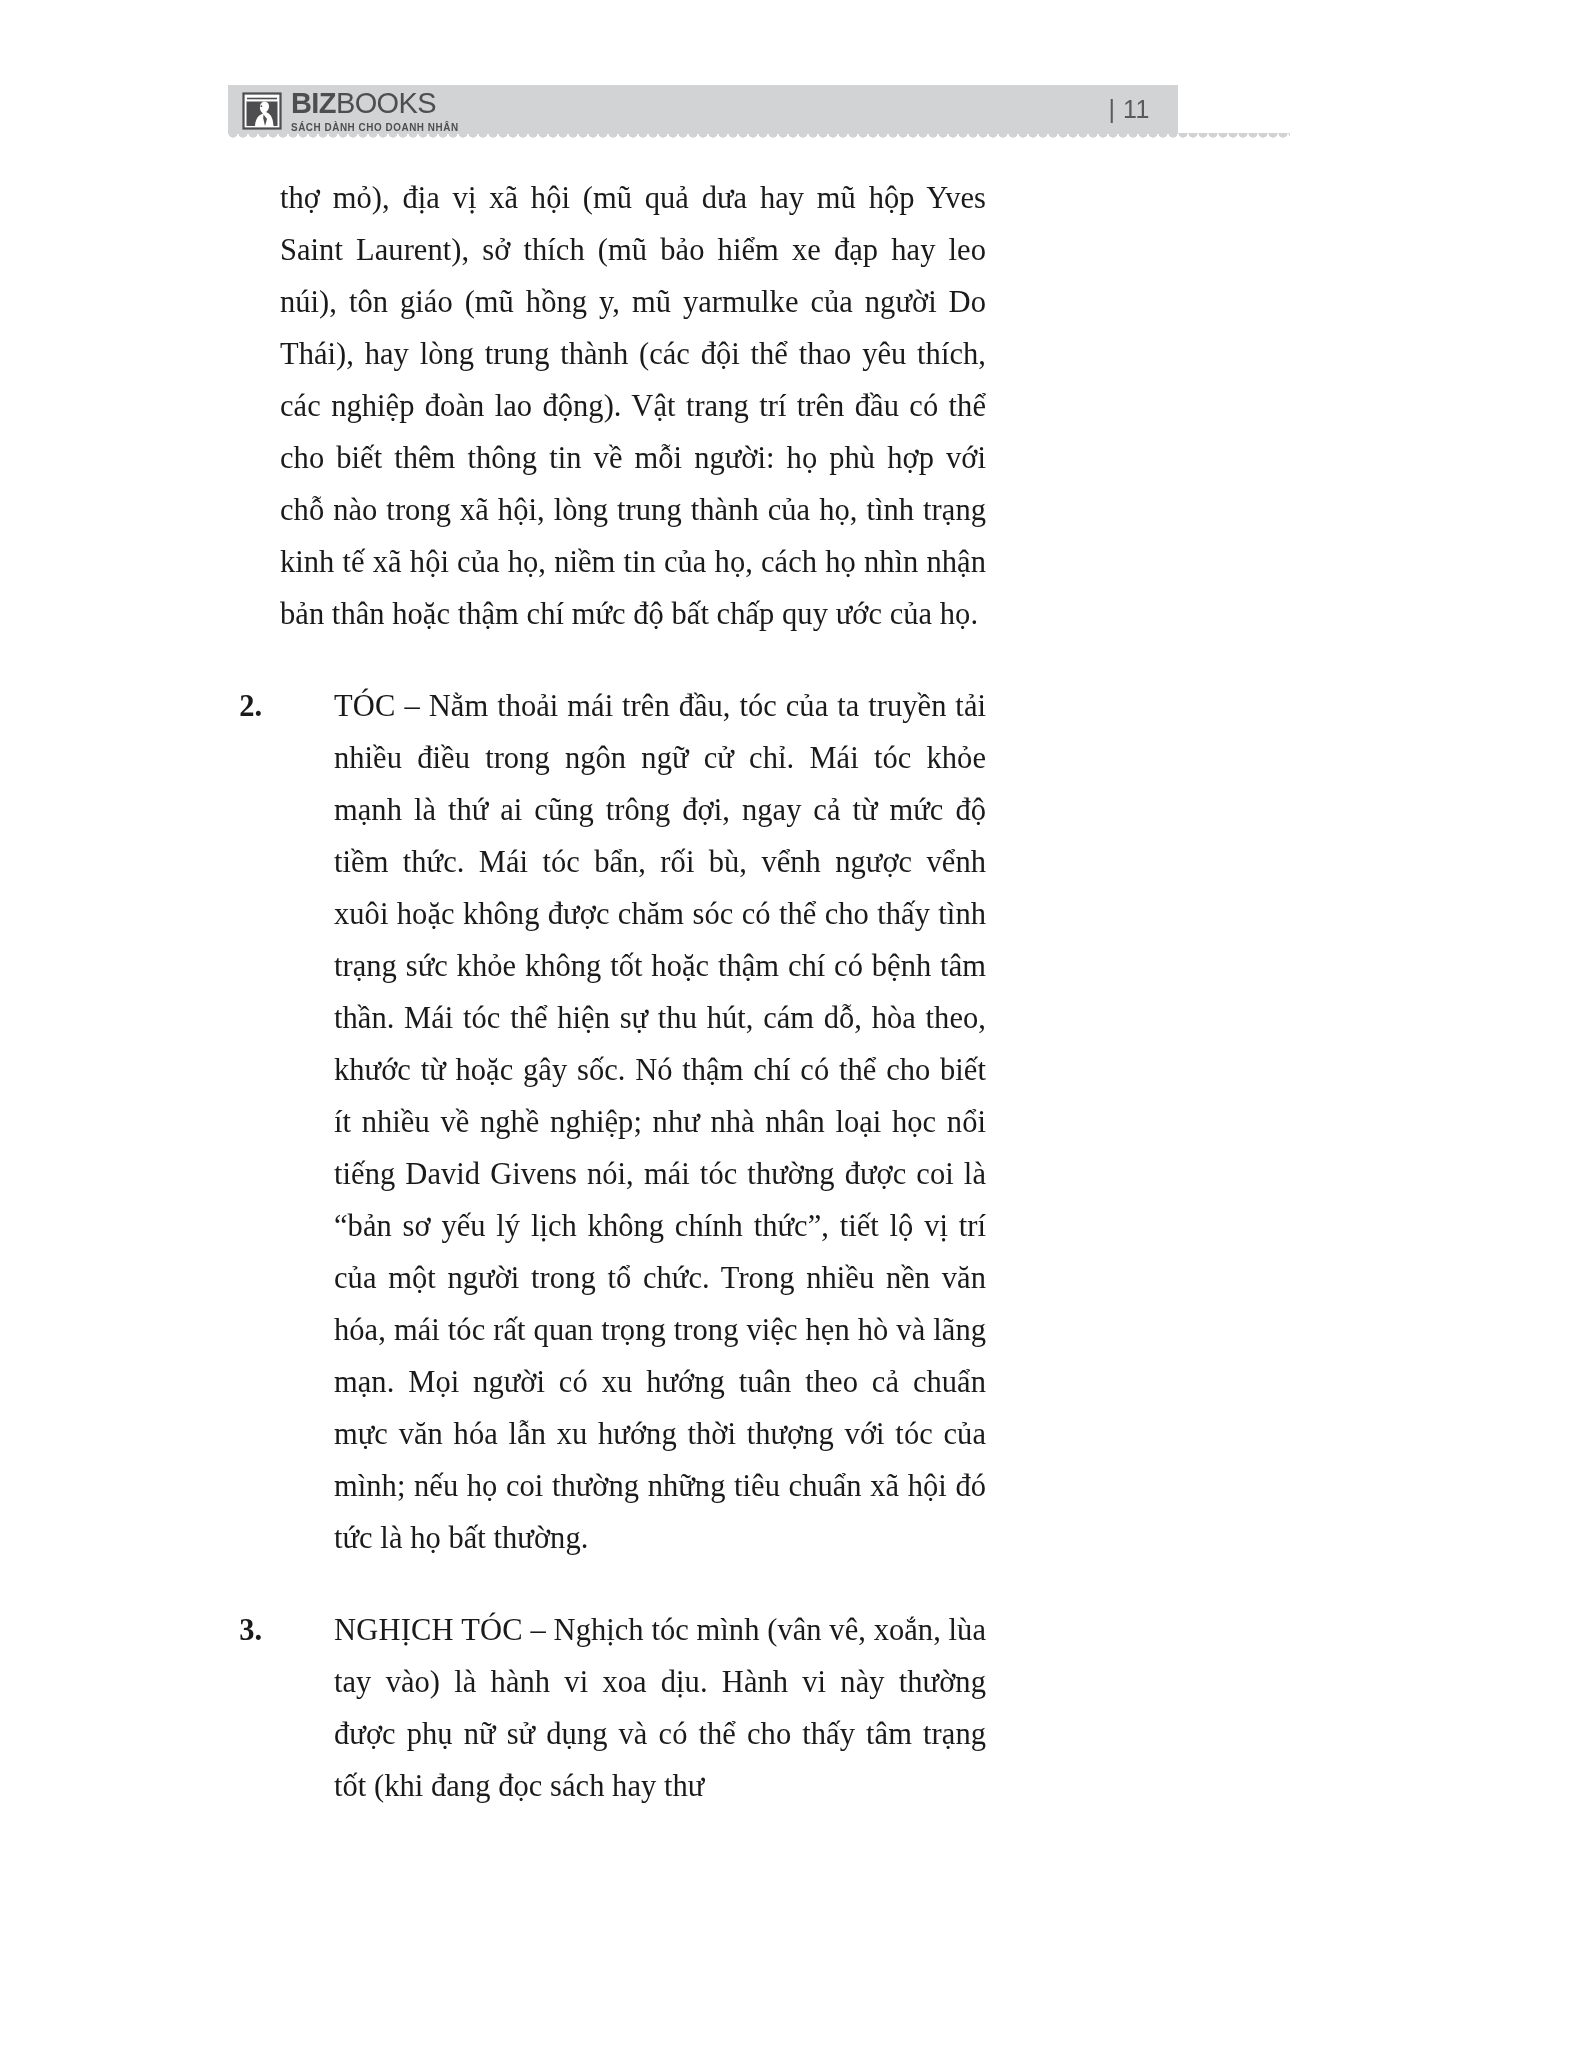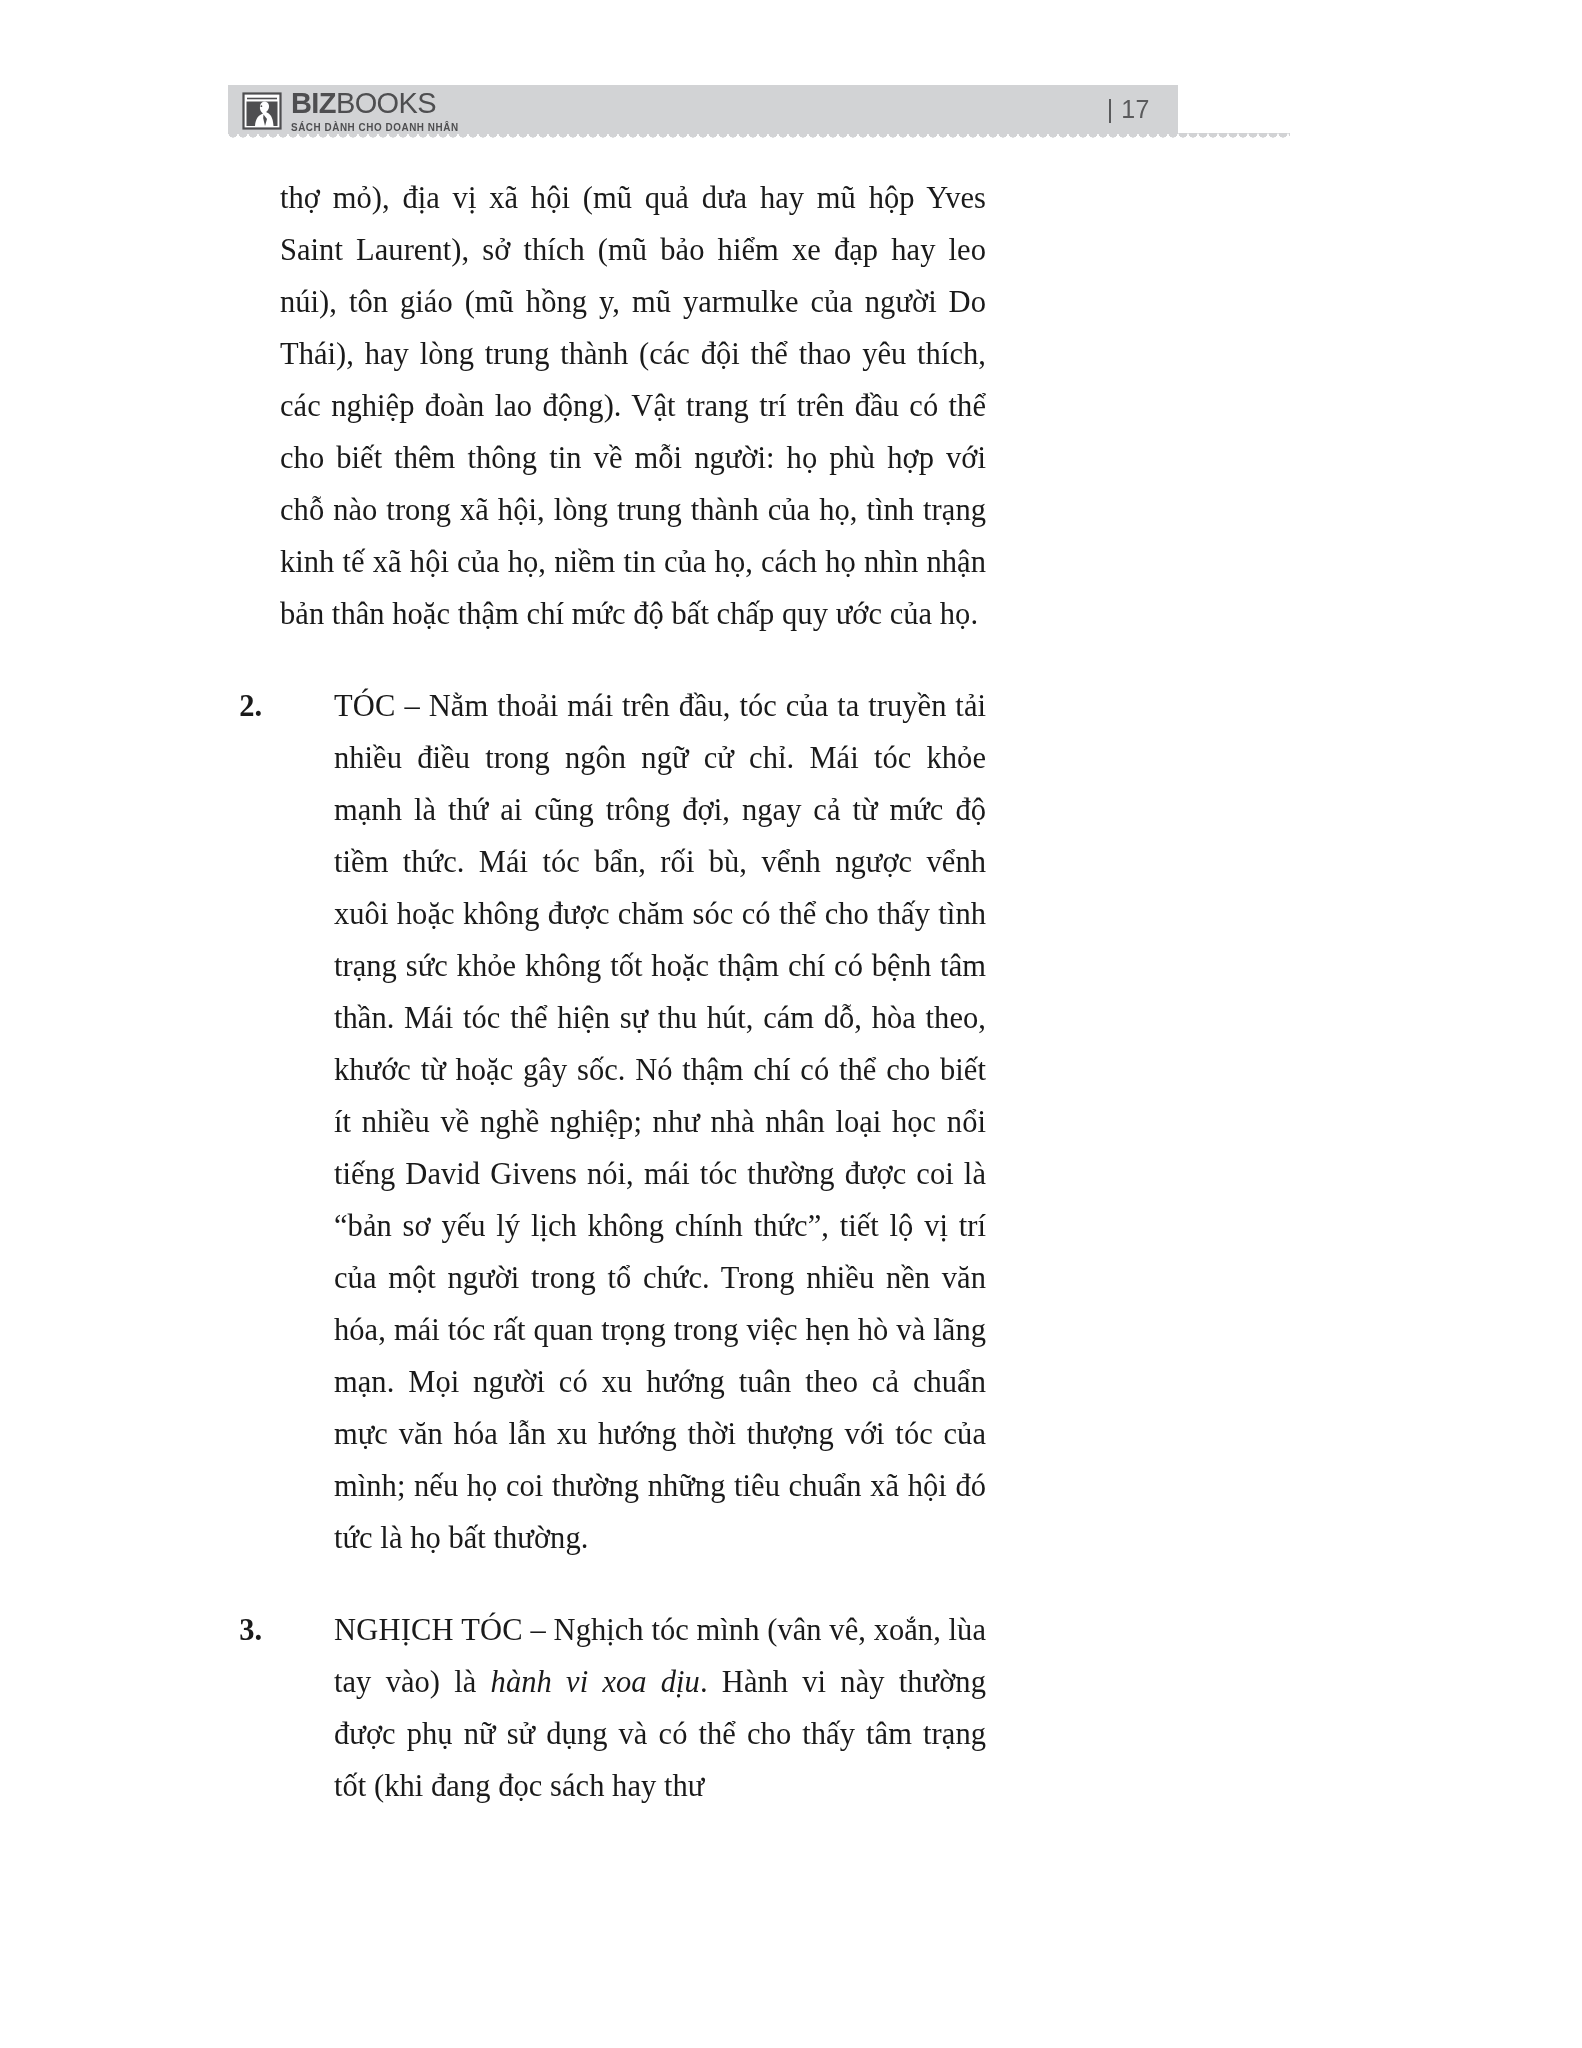--- a/index.html
+++ b/index.html
@@ -159,7 +159,7 @@
         <div class="brand-tag">SÁCH DÀNH CHO DOANH NHÂN</div>
       </div>
     </div>
-    <div class="folio">| 17</div>
+    <div class="folio">| 11</div>
   </div>
   <div class="header-scallop"></div>
 

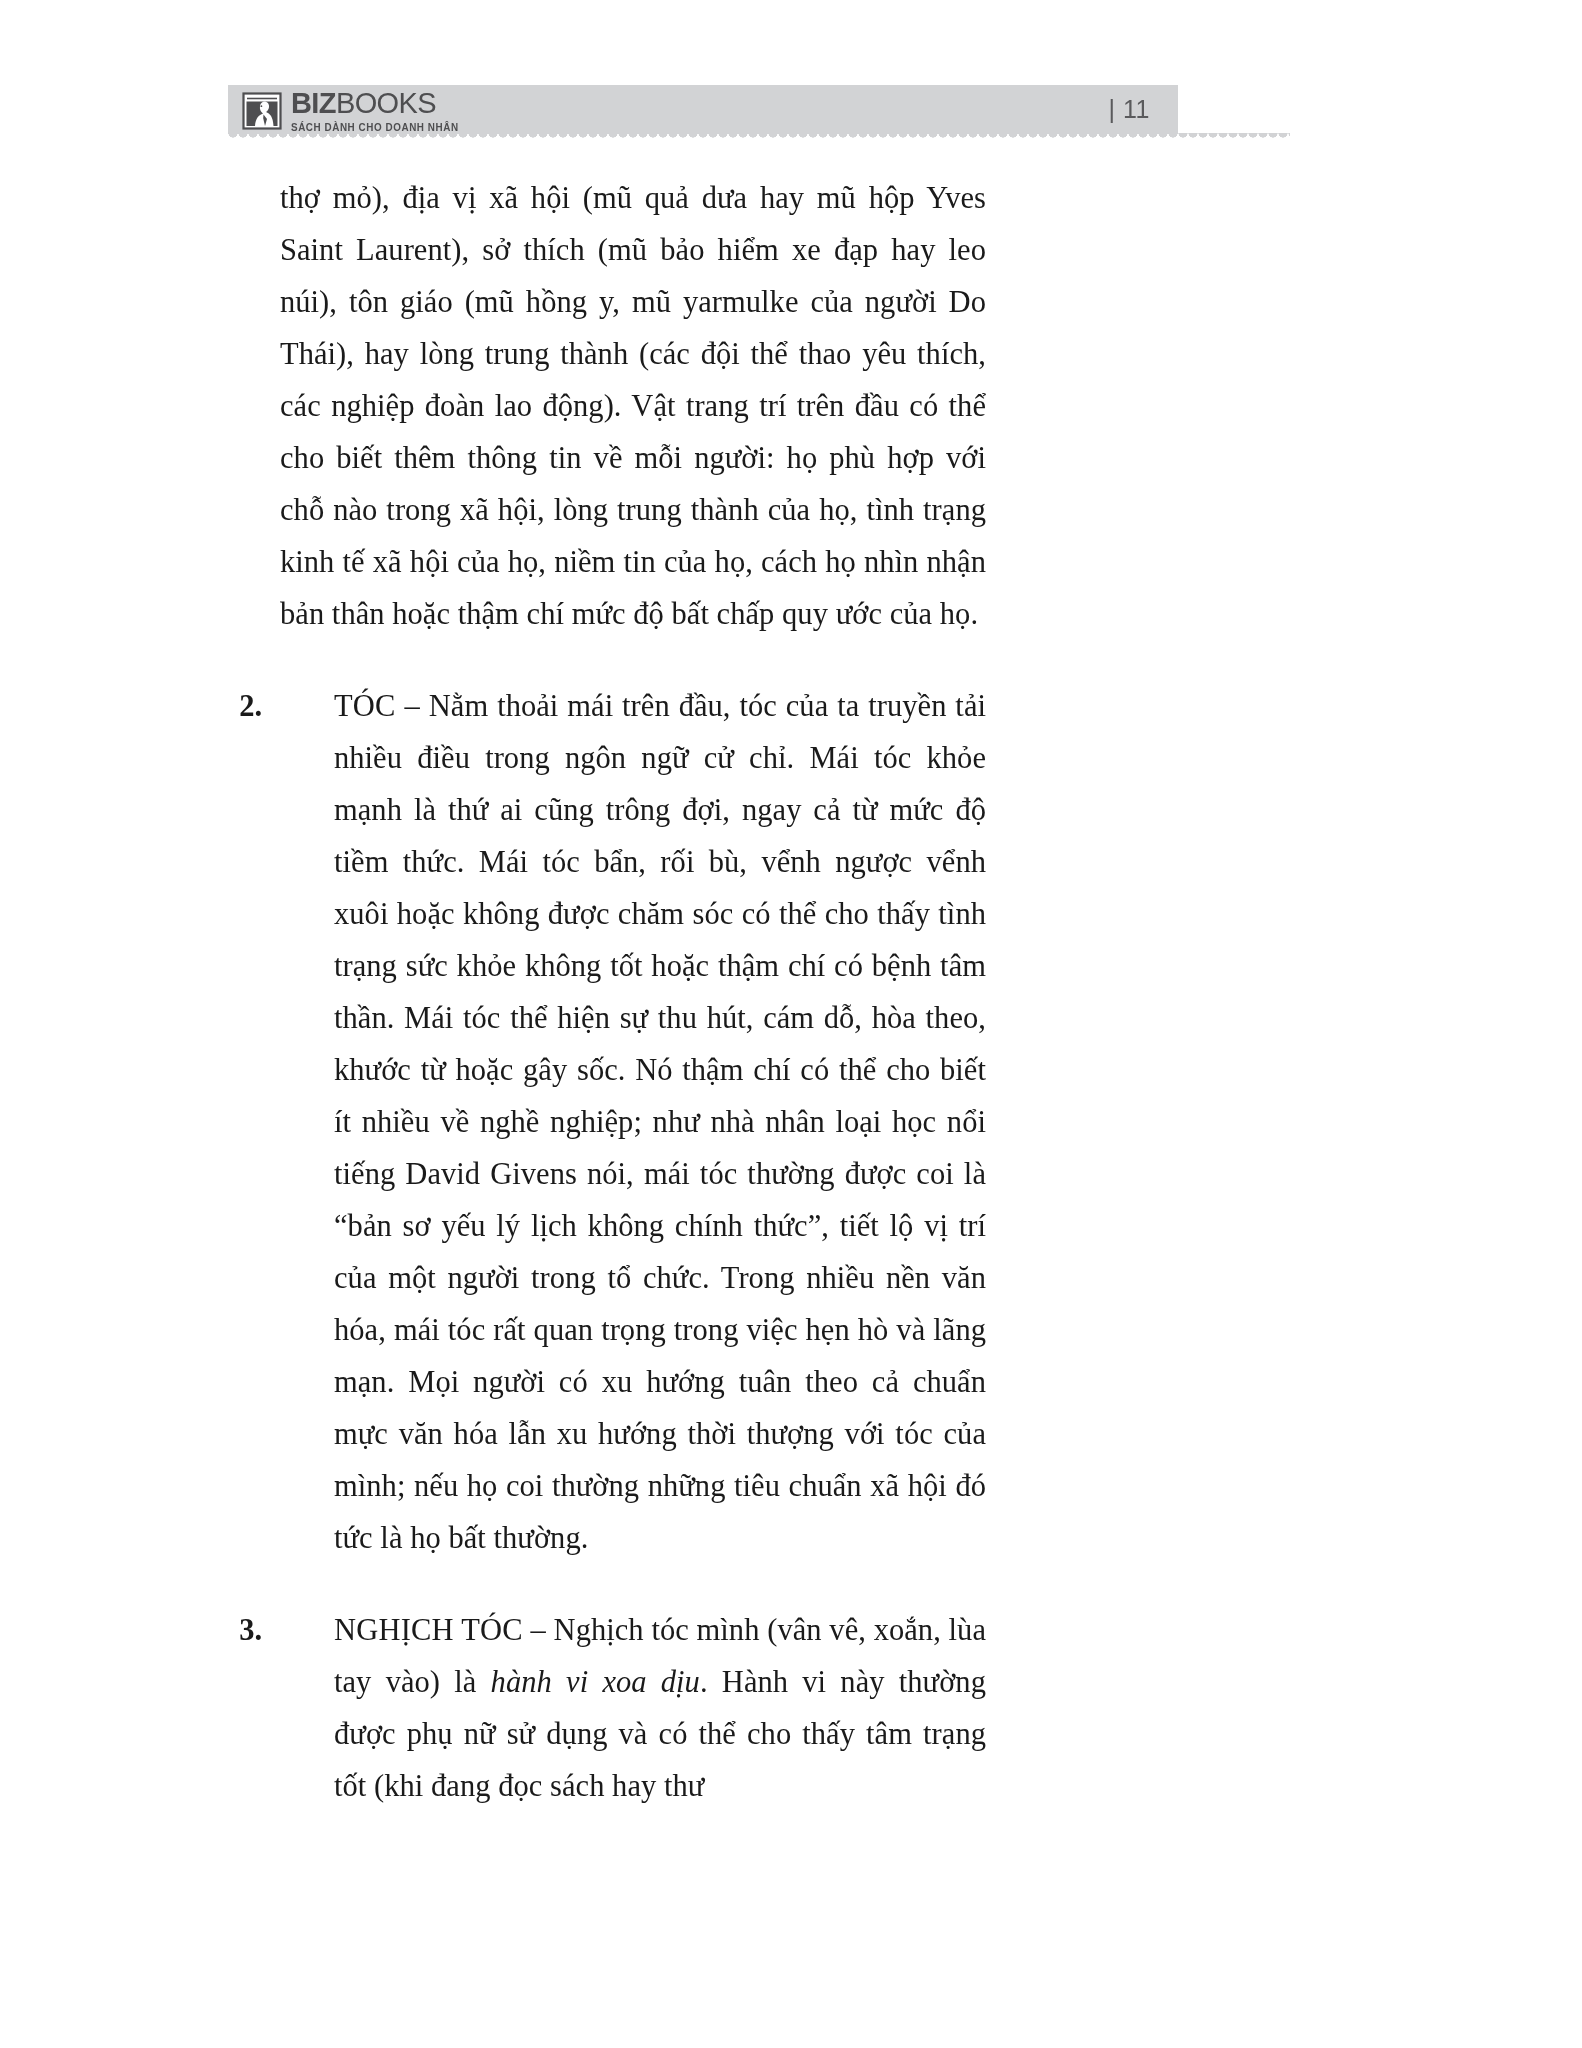--- a/index.html
+++ b/index.html
@@ -135,7 +135,7 @@
   .list-item p.para { text-align: justify; }
 
   .kw { font-weight: 400; letter-spacing: 0.2px; }
-  .ital { font-style: italic; }
+  .ital { }
 </style>
 </head>
 <body>

